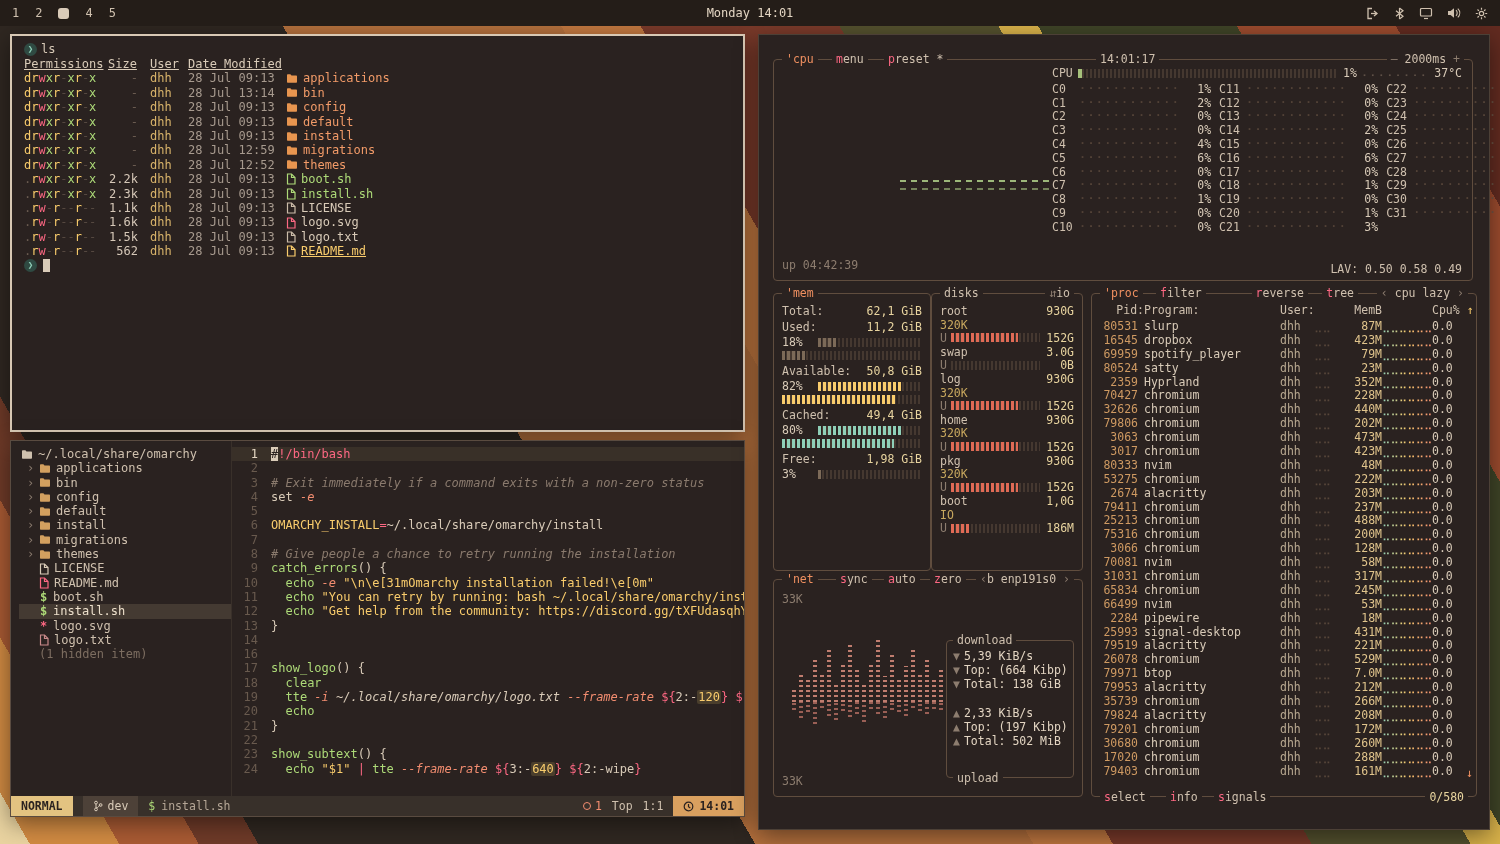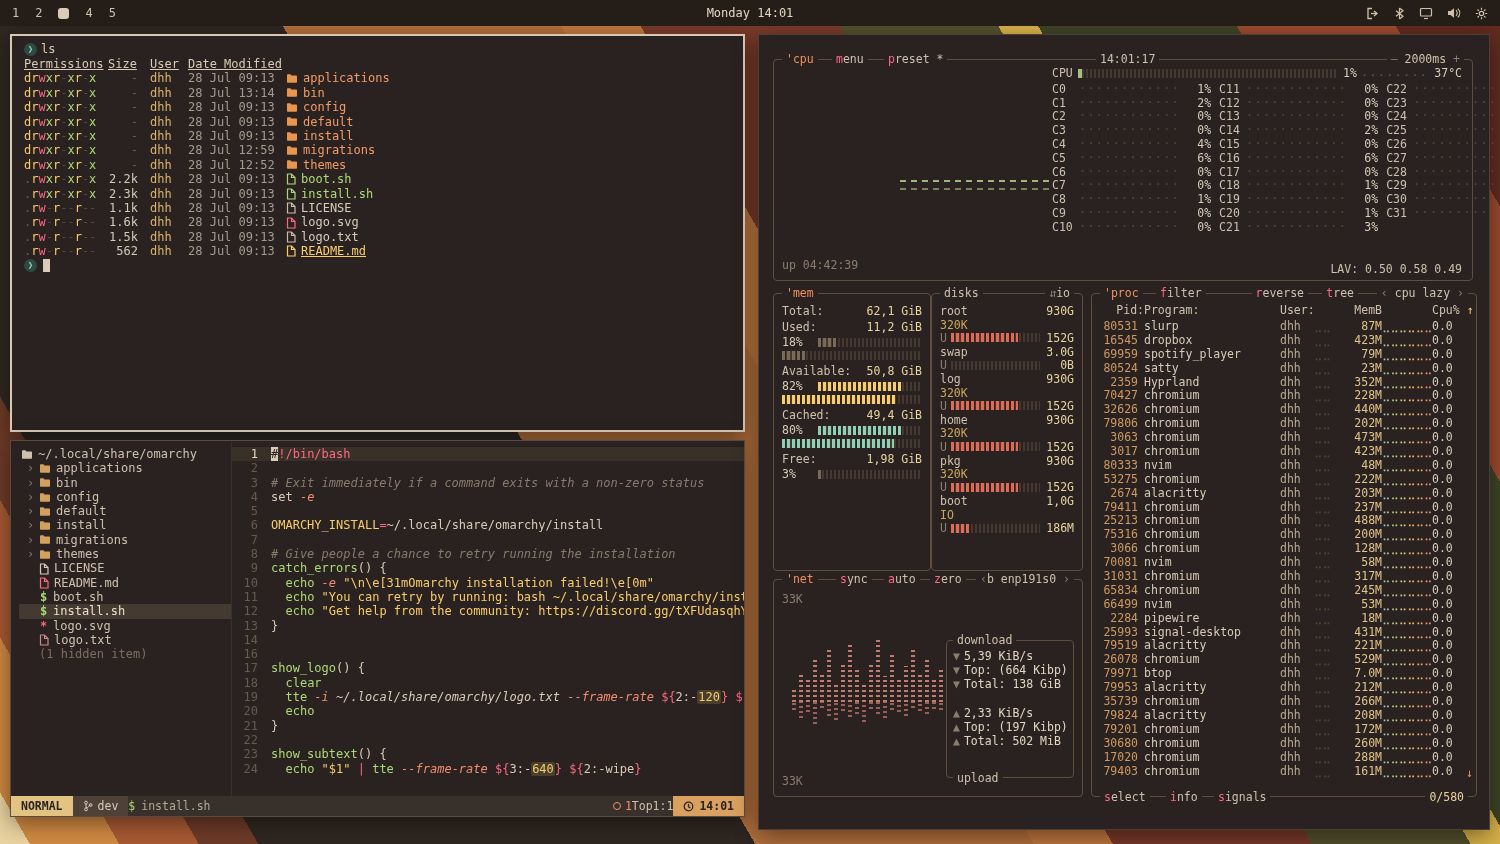--- a/index.html
+++ b/index.html
@@ -62,7 +62,7 @@
 .num{color:#f9cc6c;background:#4a3e2c;border-radius:2px;padding:0 1px}
 .curblock{background:#d9cbb8;color:#2a2220}
 
-.statusbar{height:20px;background:#38302a;display:flex;align-items:center;font-size:11.5px;}
+.statusbar{height:20px;background:#38302a;display:flex;align-items:center;font-size:11.5px;gap:10px}
 .sb-mode{background:#e3c381;color:#2a2220;font-weight:bold;padding:1px 10px;height:100%;display:flex;align-items:center}
 .sb-branch{background:#4d4138;color:#d9cbb8;padding:1px 10px;height:100%;display:flex;align-items:center;gap:5px}
 .sb-file{color:#b5a696;display:flex;gap:6px}

